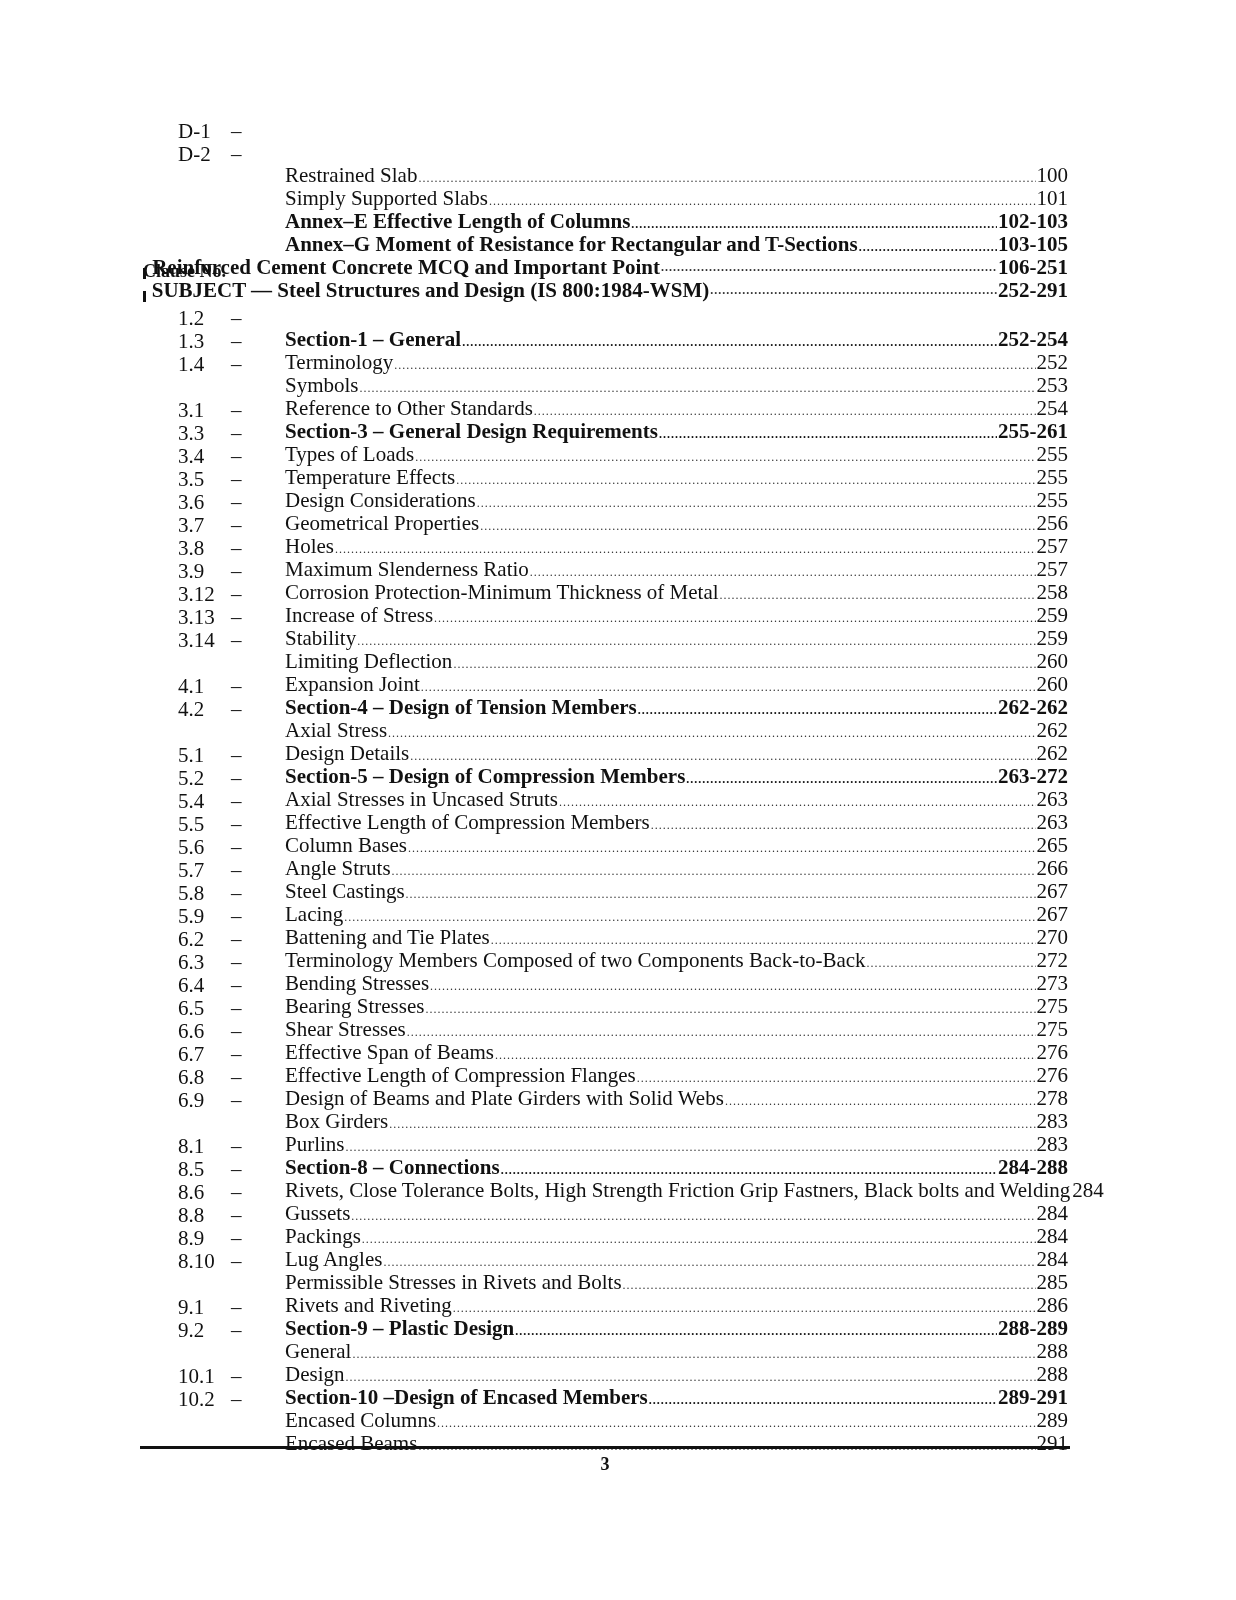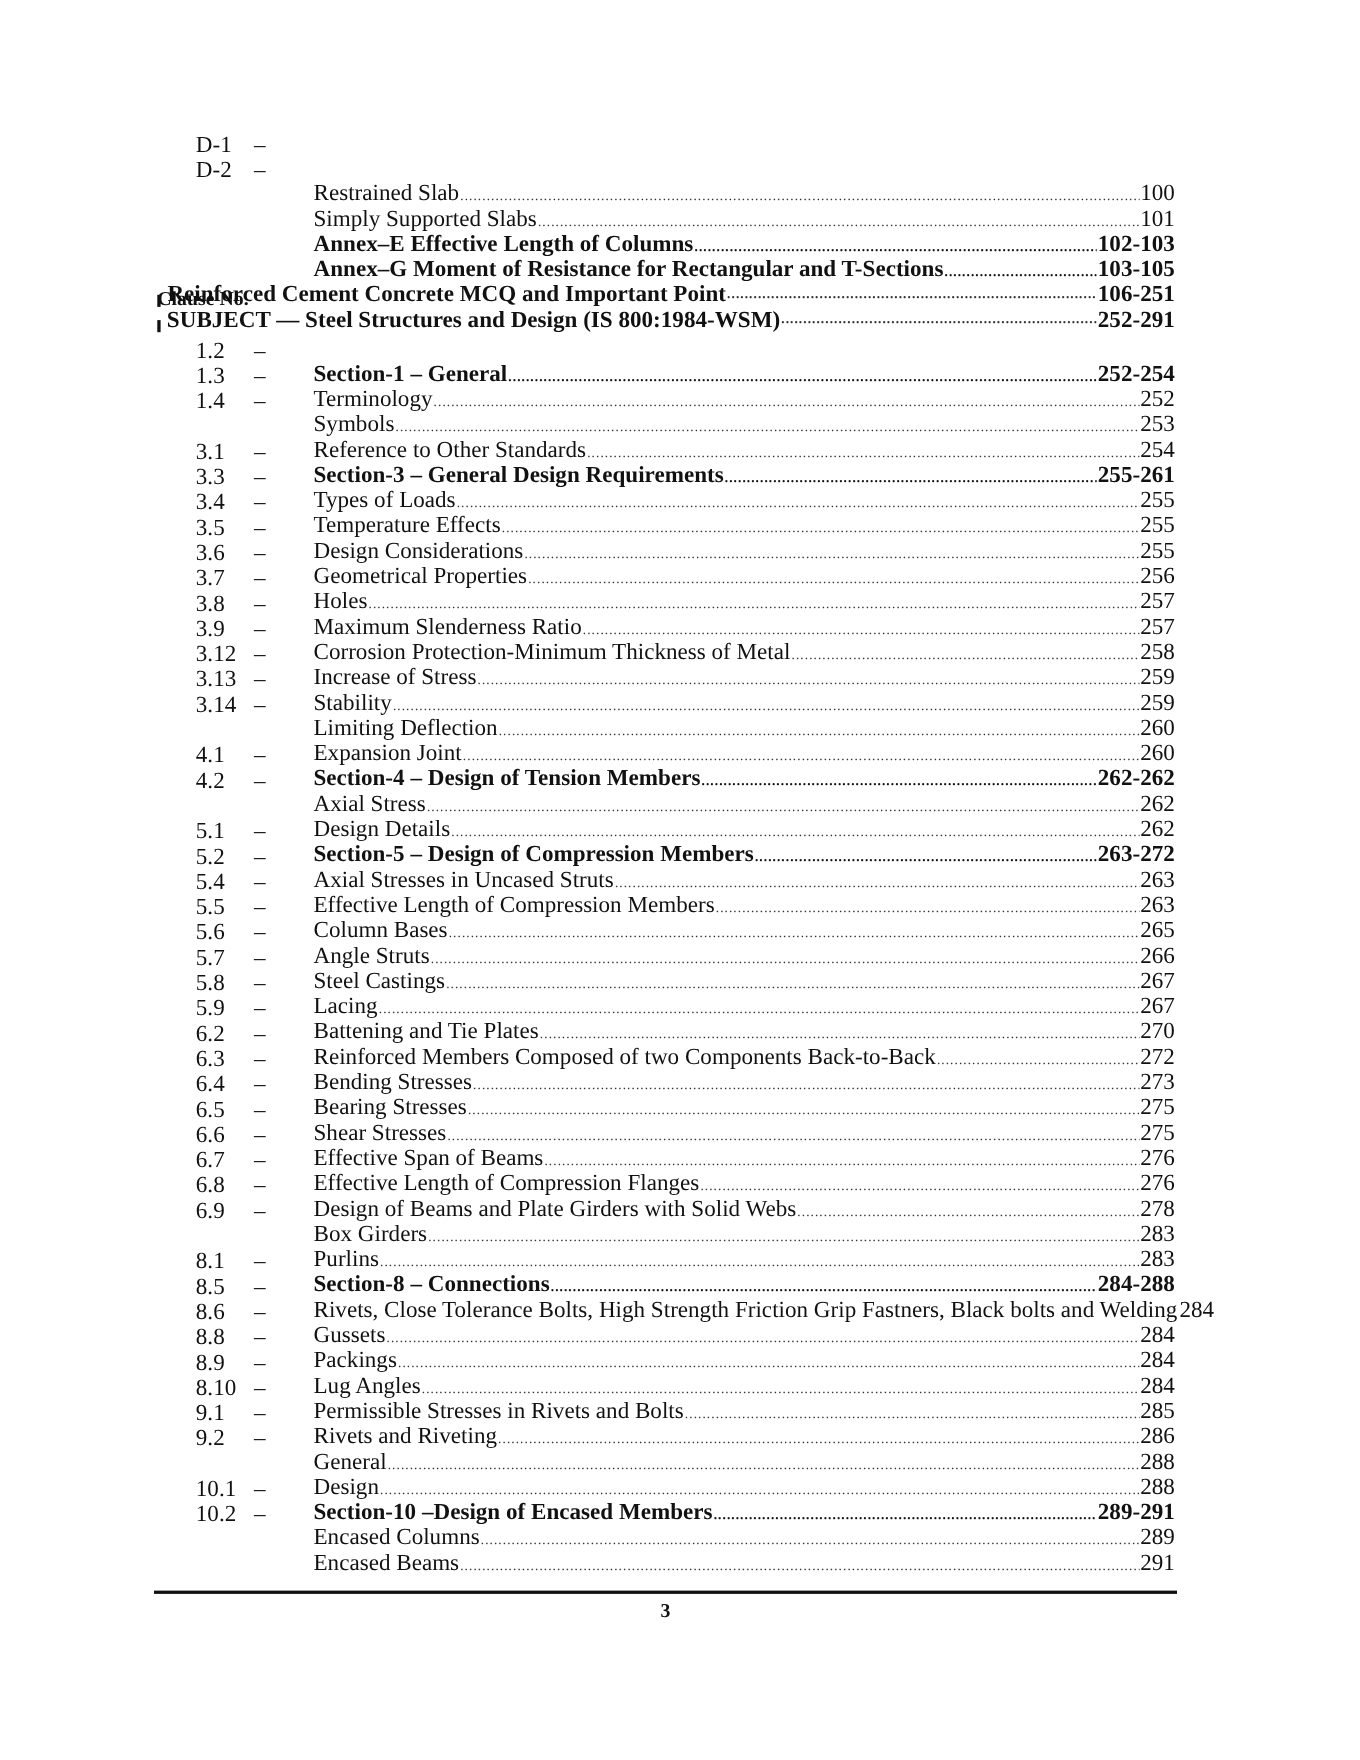--- a/index.html
+++ b/index.html
@@ -328,7 +328,7 @@
         <span class="num">5.9</span>
         <span class="dash">–</span>
         <span class="entry">
-          <span class="title">Reinforced Members Composed of two Components Back-to-Back</span>
+          <span class="title">Terminology Members Composed of two Components Back-to-Back</span>
           <span class="leader"></span>
           <span class="page">272</span>
         </span>

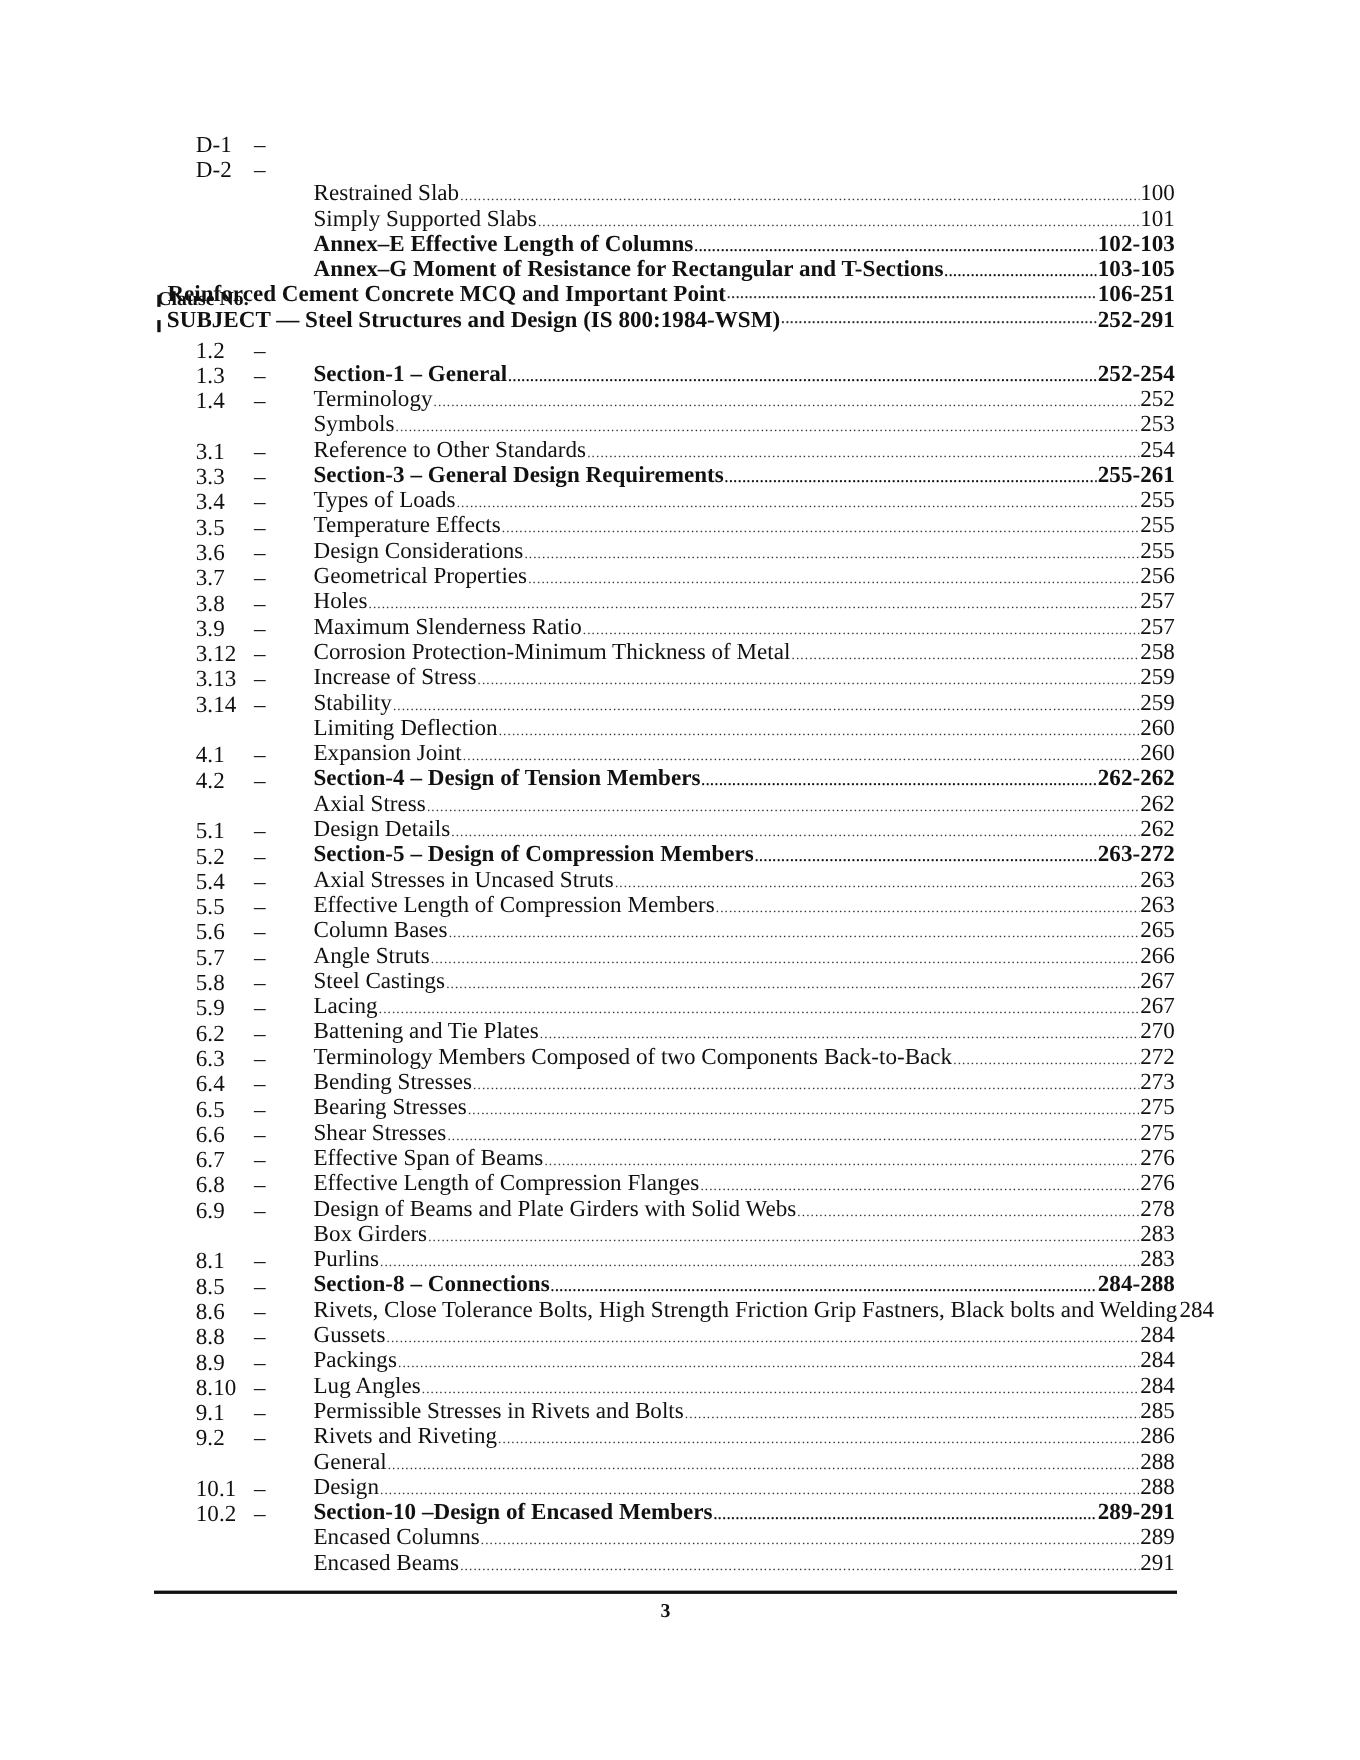--- a/index.html
+++ b/index.html
@@ -466,6 +466,13 @@
           <span class="page">286</span>
         </span>
       </div>
+      <div class="row bold">
+        <span class="entry">
+          <span class="title">Section-9 – Plastic Design</span>
+          <span class="leader"></span>
+          <span class="page">288-289</span>
+        </span>
+      </div>
       <div class="row">
         <span class="num">9.1</span>
         <span class="dash">–</span>

